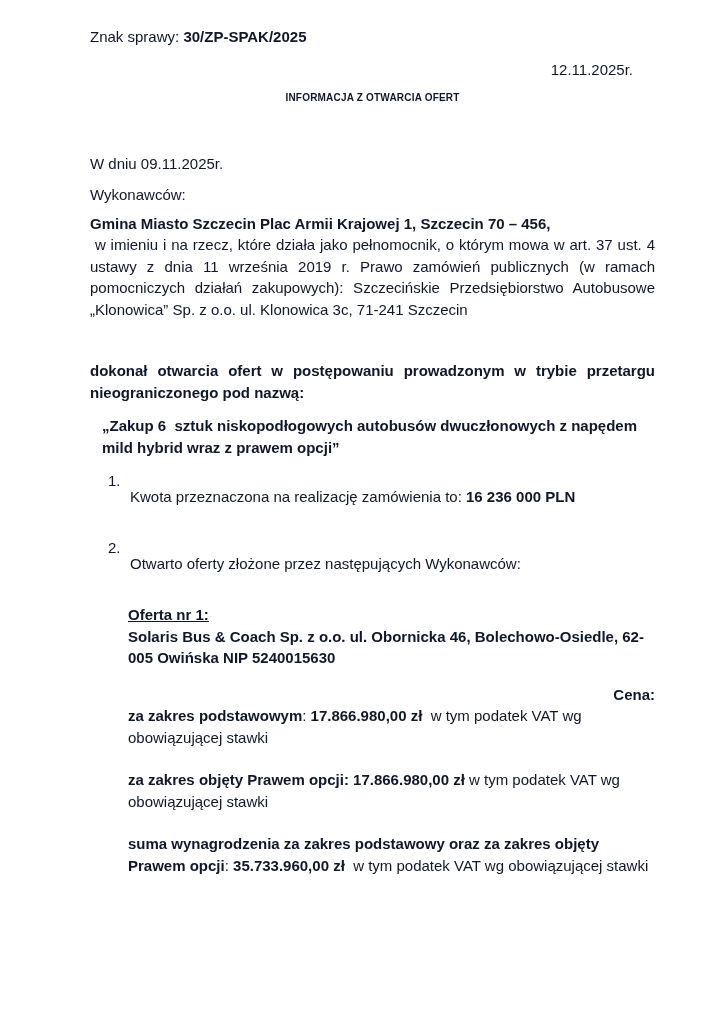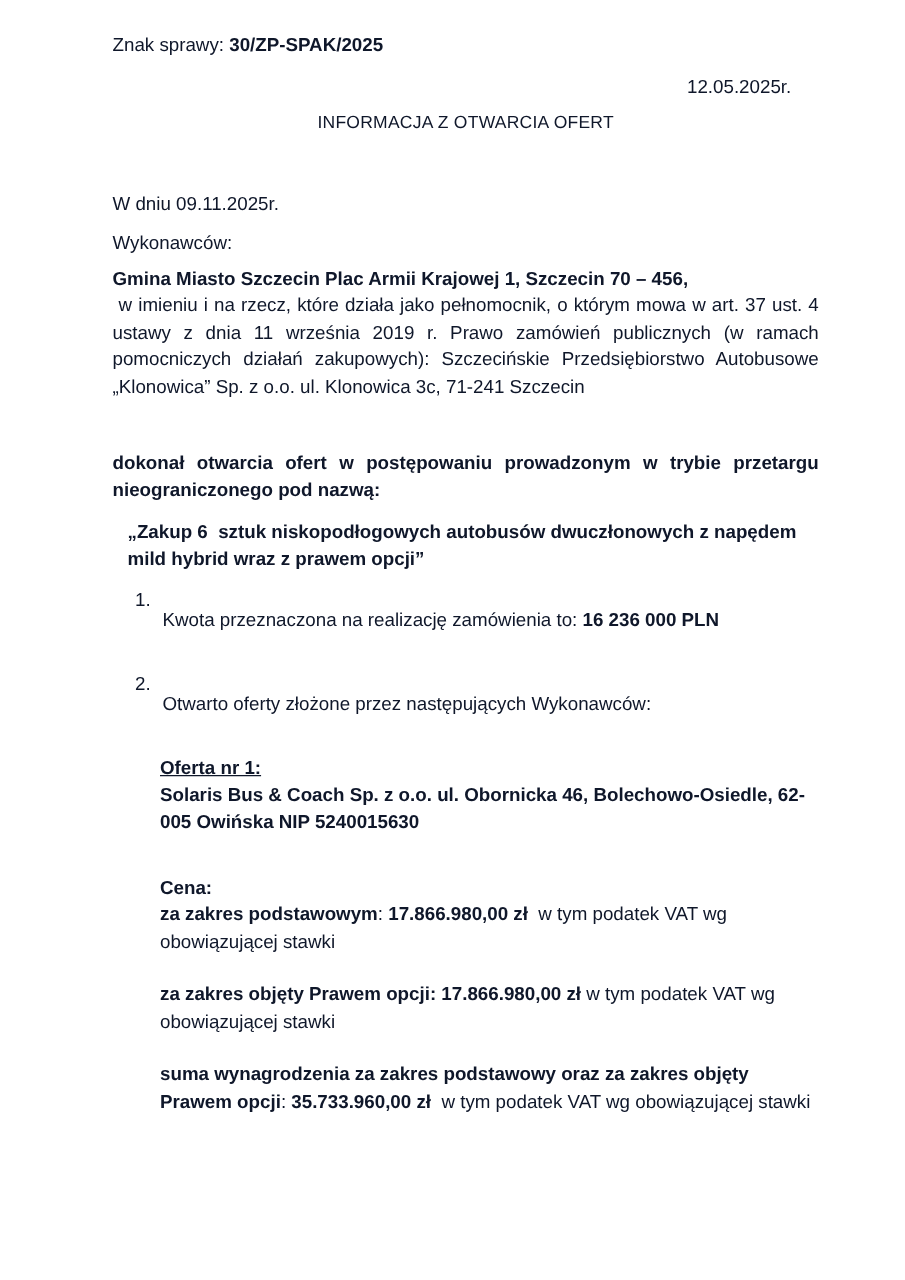--- a/index.html
+++ b/index.html
@@ -57,7 +57,7 @@
 
   <p class="case-line"><span>Znak sprawy: </span><strong>30/ZP-SPAK/2025</strong></p>
 
-  <p class="date-line">12.05.2025r.</p>
+  <p class="date-line">12.11.2025r.</p>
 
   <h1 class="doc-title">INFORMACJA Z OTWARCIA OFERT</h1>
 

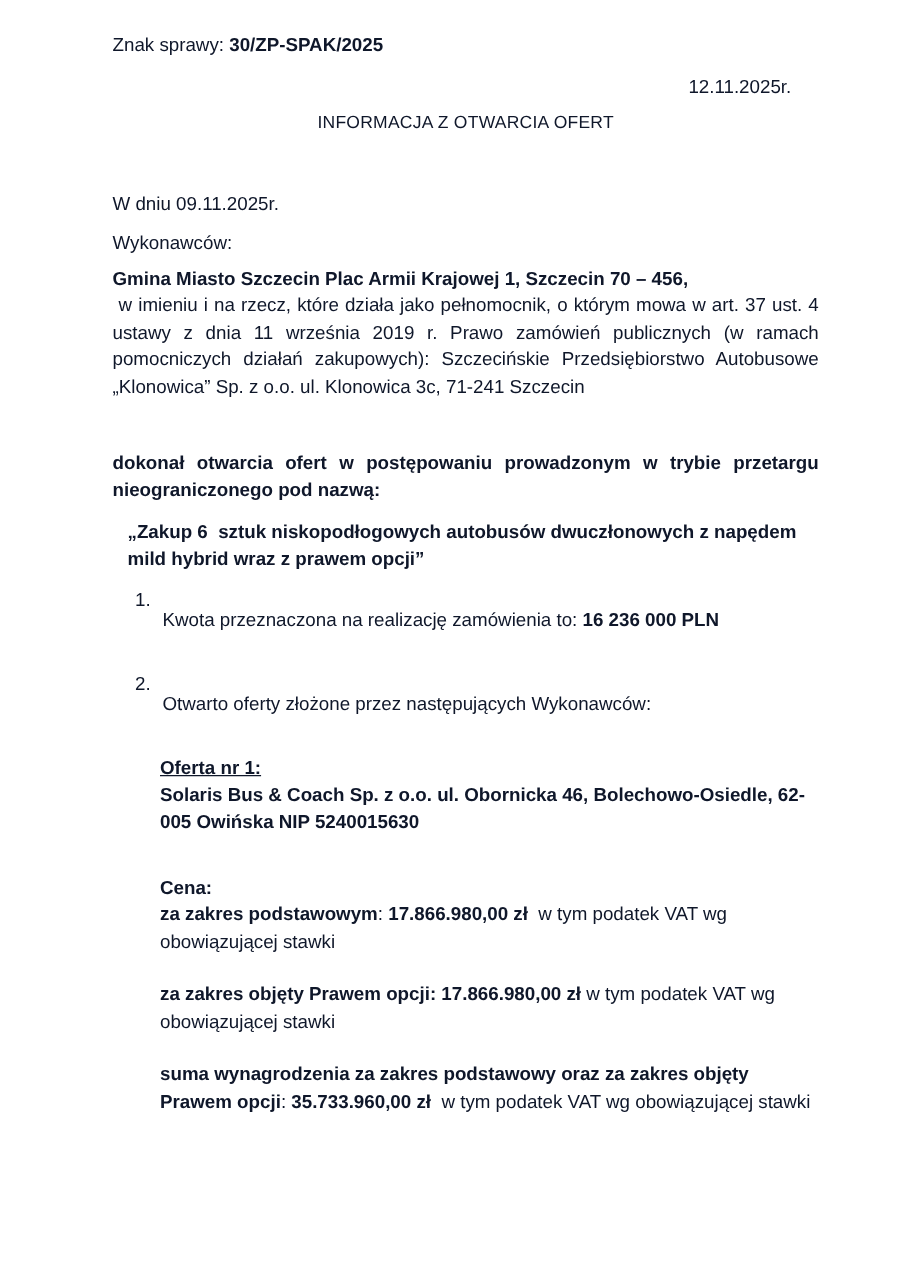--- a/index.html
+++ b/index.html
@@ -21,8 +21,8 @@
   .case-line { margin: 0; }
   .date-line { text-align: right; padding-right: 22px; margin-top: 11px; }
   .doc-title {
-    font-size: 14px;
-    font-weight: normal;
+    font-size: 10px;
+    font-weight: bold;
     text-align: center;
     margin-top: 7px;
     letter-spacing: 0.2px;

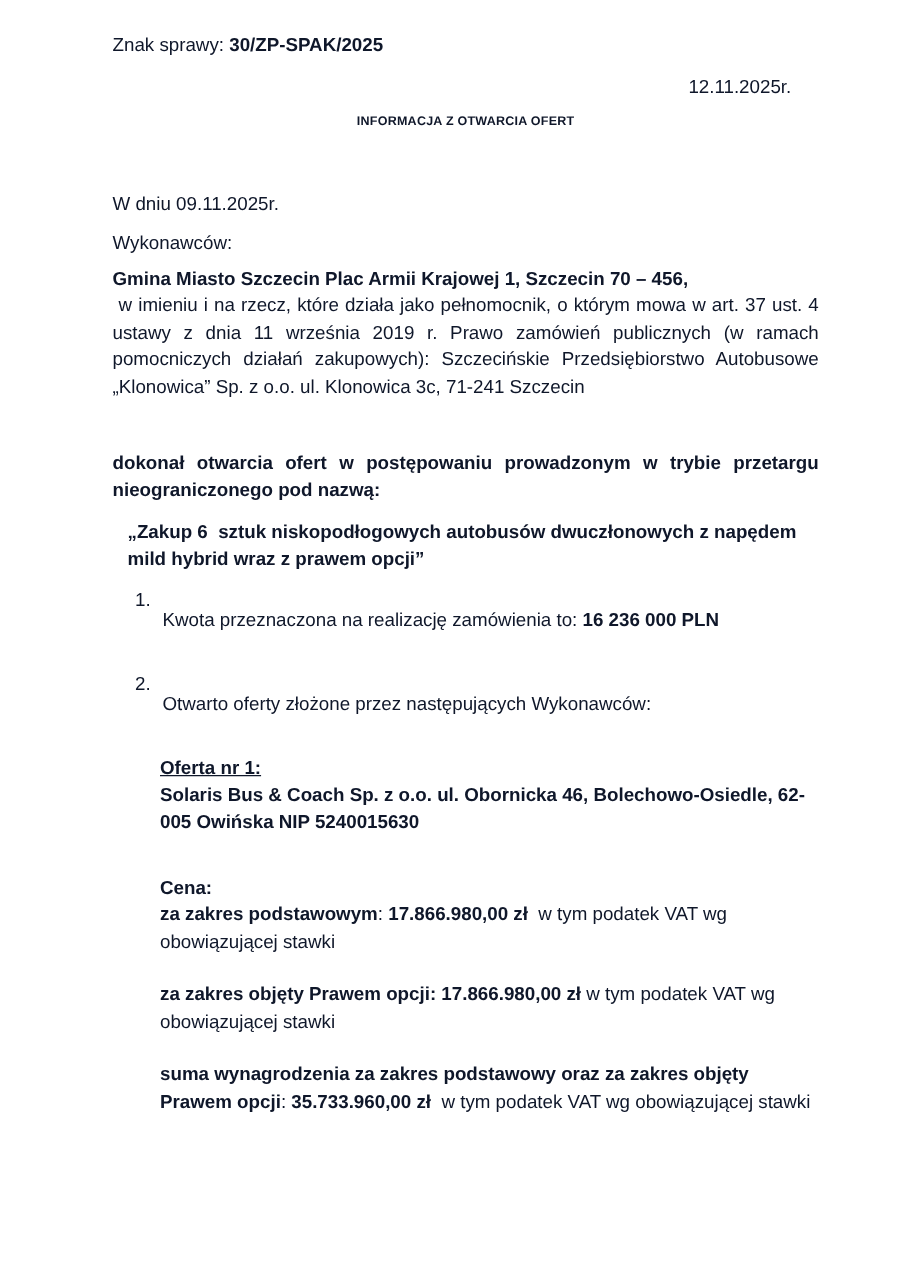--- a/index.html
+++ b/index.html
@@ -46,7 +46,7 @@
   .offer-block { margin-left: 38px; margin-top: 30px; }
   .offer-heading { font-weight: bold; text-decoration: underline; }
   .contractor { font-weight: bold; }
-  .price-label { margin-top: 31px; font-weight: bold; }
+  .price-label { margin-top: 15px; font-weight: bold; text-align: right; }
   .price-line { margin-top: 0; }
   .price-line.gap { margin-top: 21px; }
 </style>

